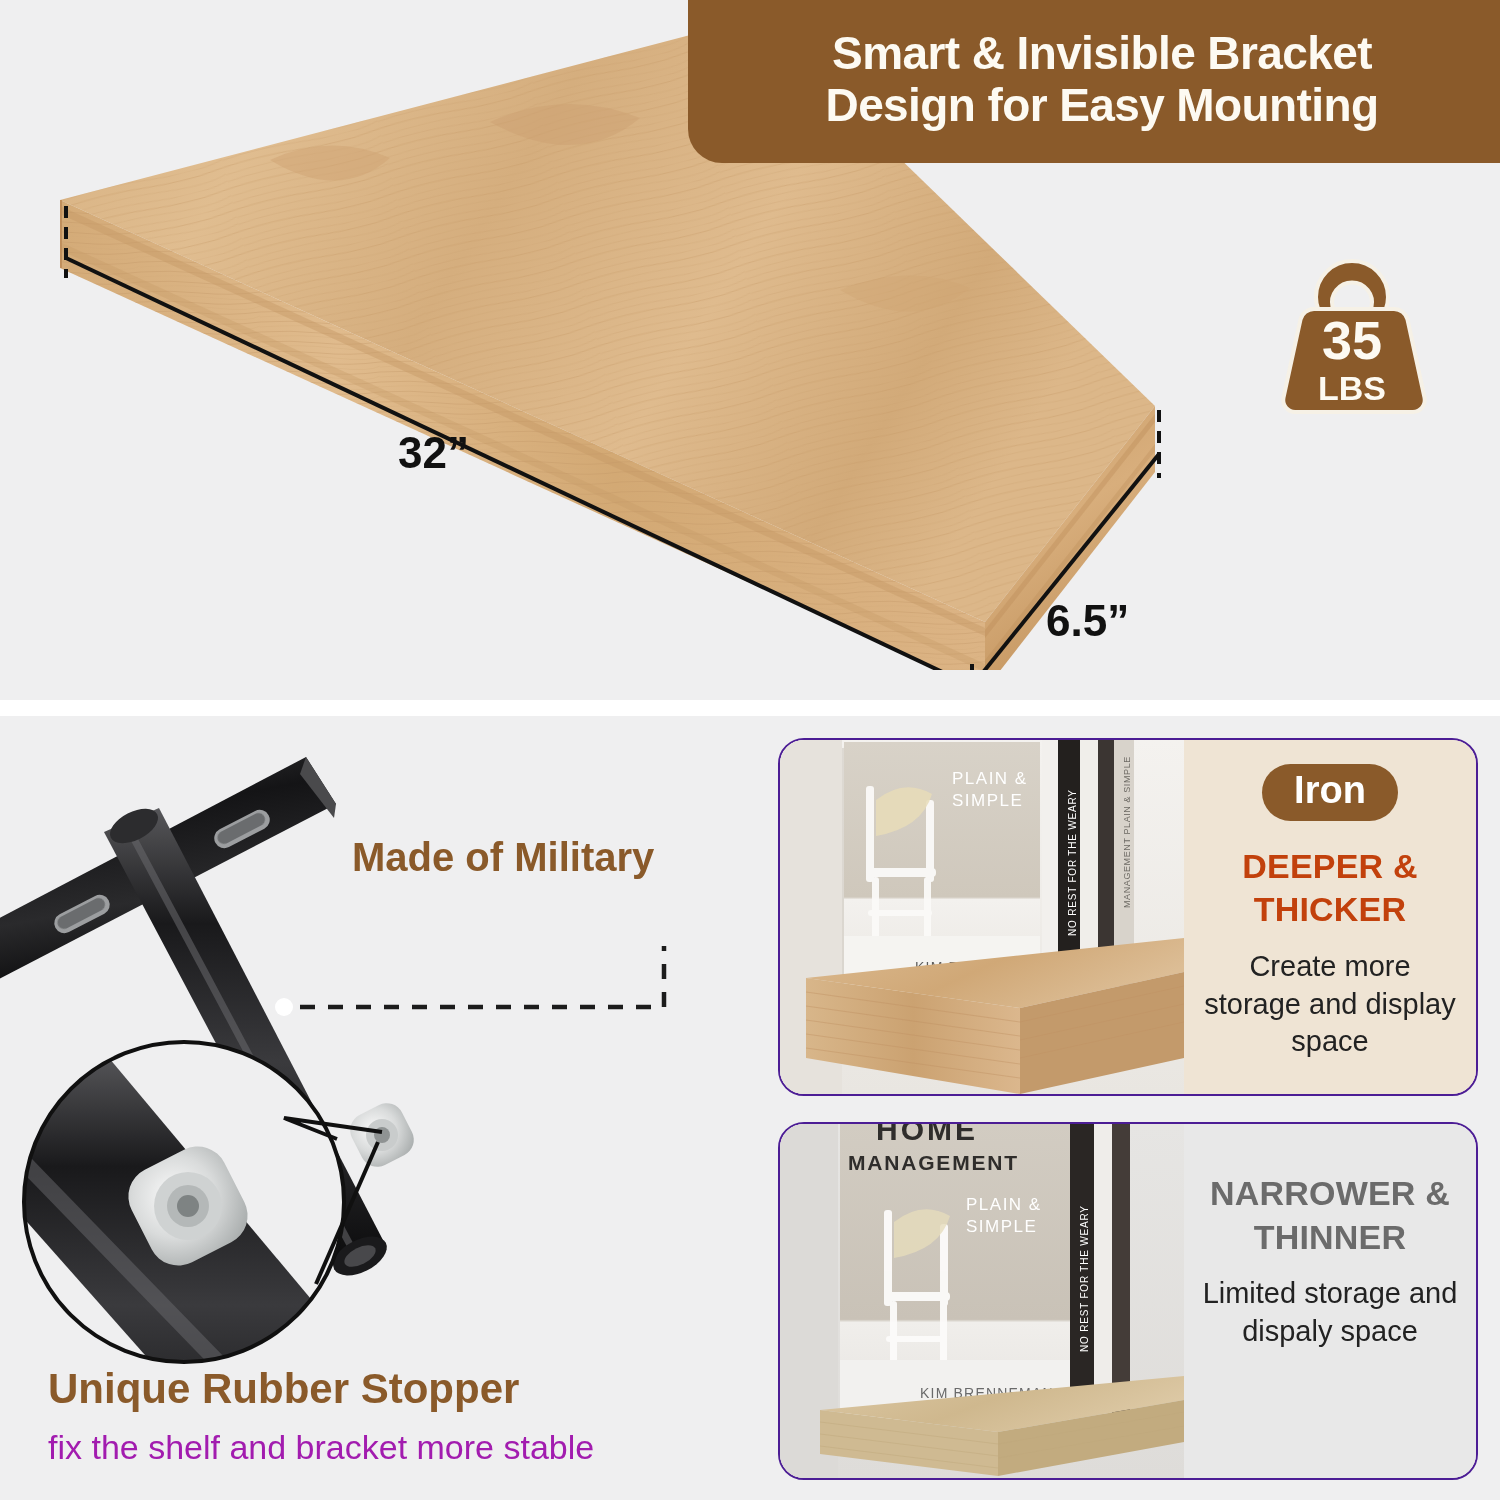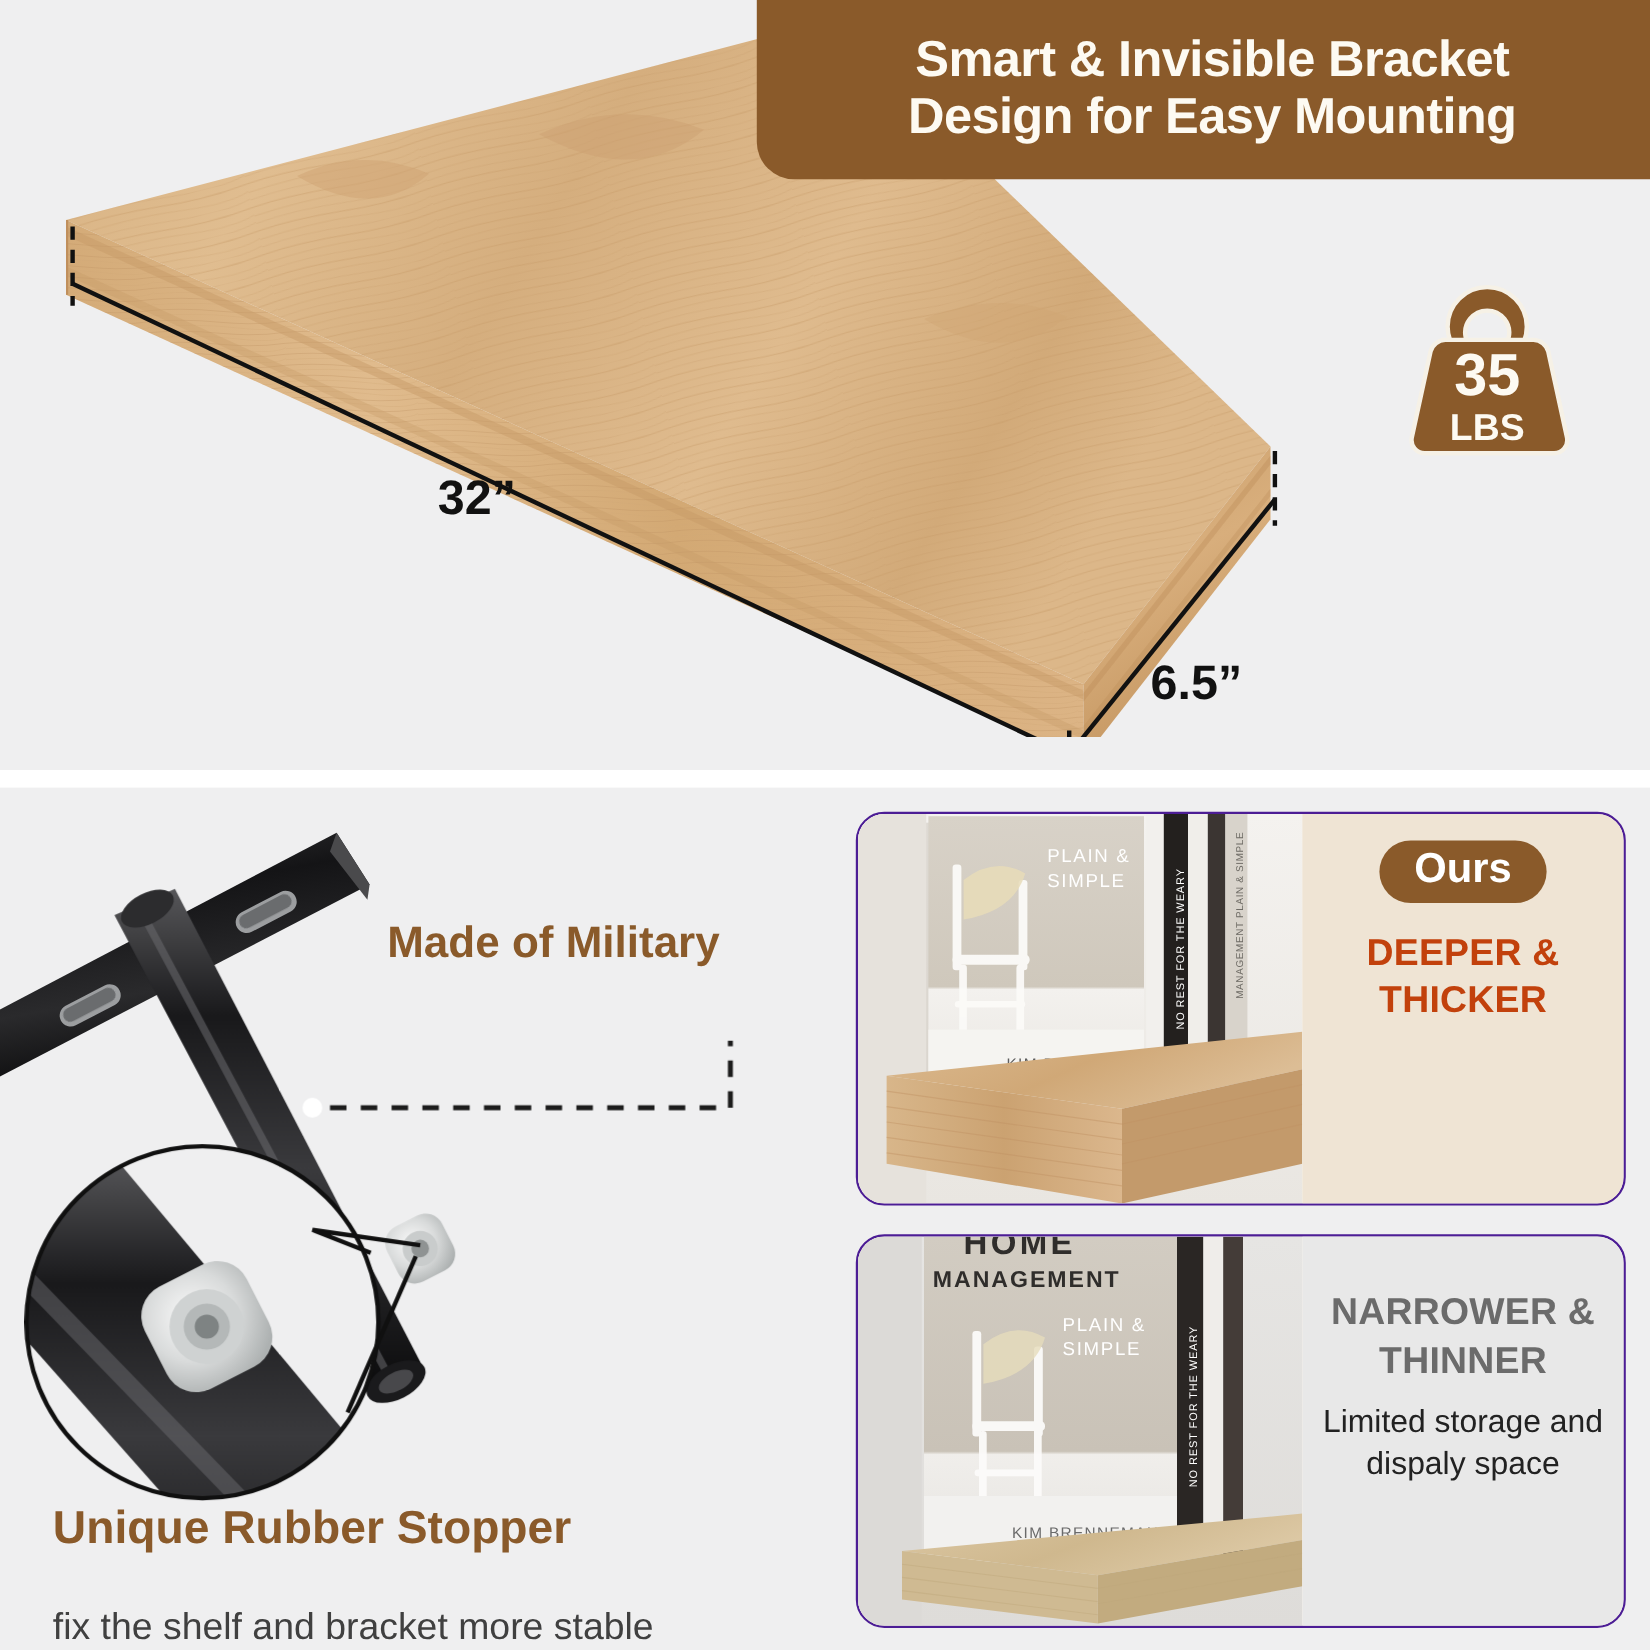--- a/index.html
+++ b/index.html
@@ -374,7 +374,7 @@
           </svg>
         </div>
         <div class="card-text">
-          <div class="pill pill-ours">Ours</div>
+          <div class="pill pill-ours">Iron</div>
           <div class="card-title">DEEPER &amp; THICKER</div>
         </div>
       </div>

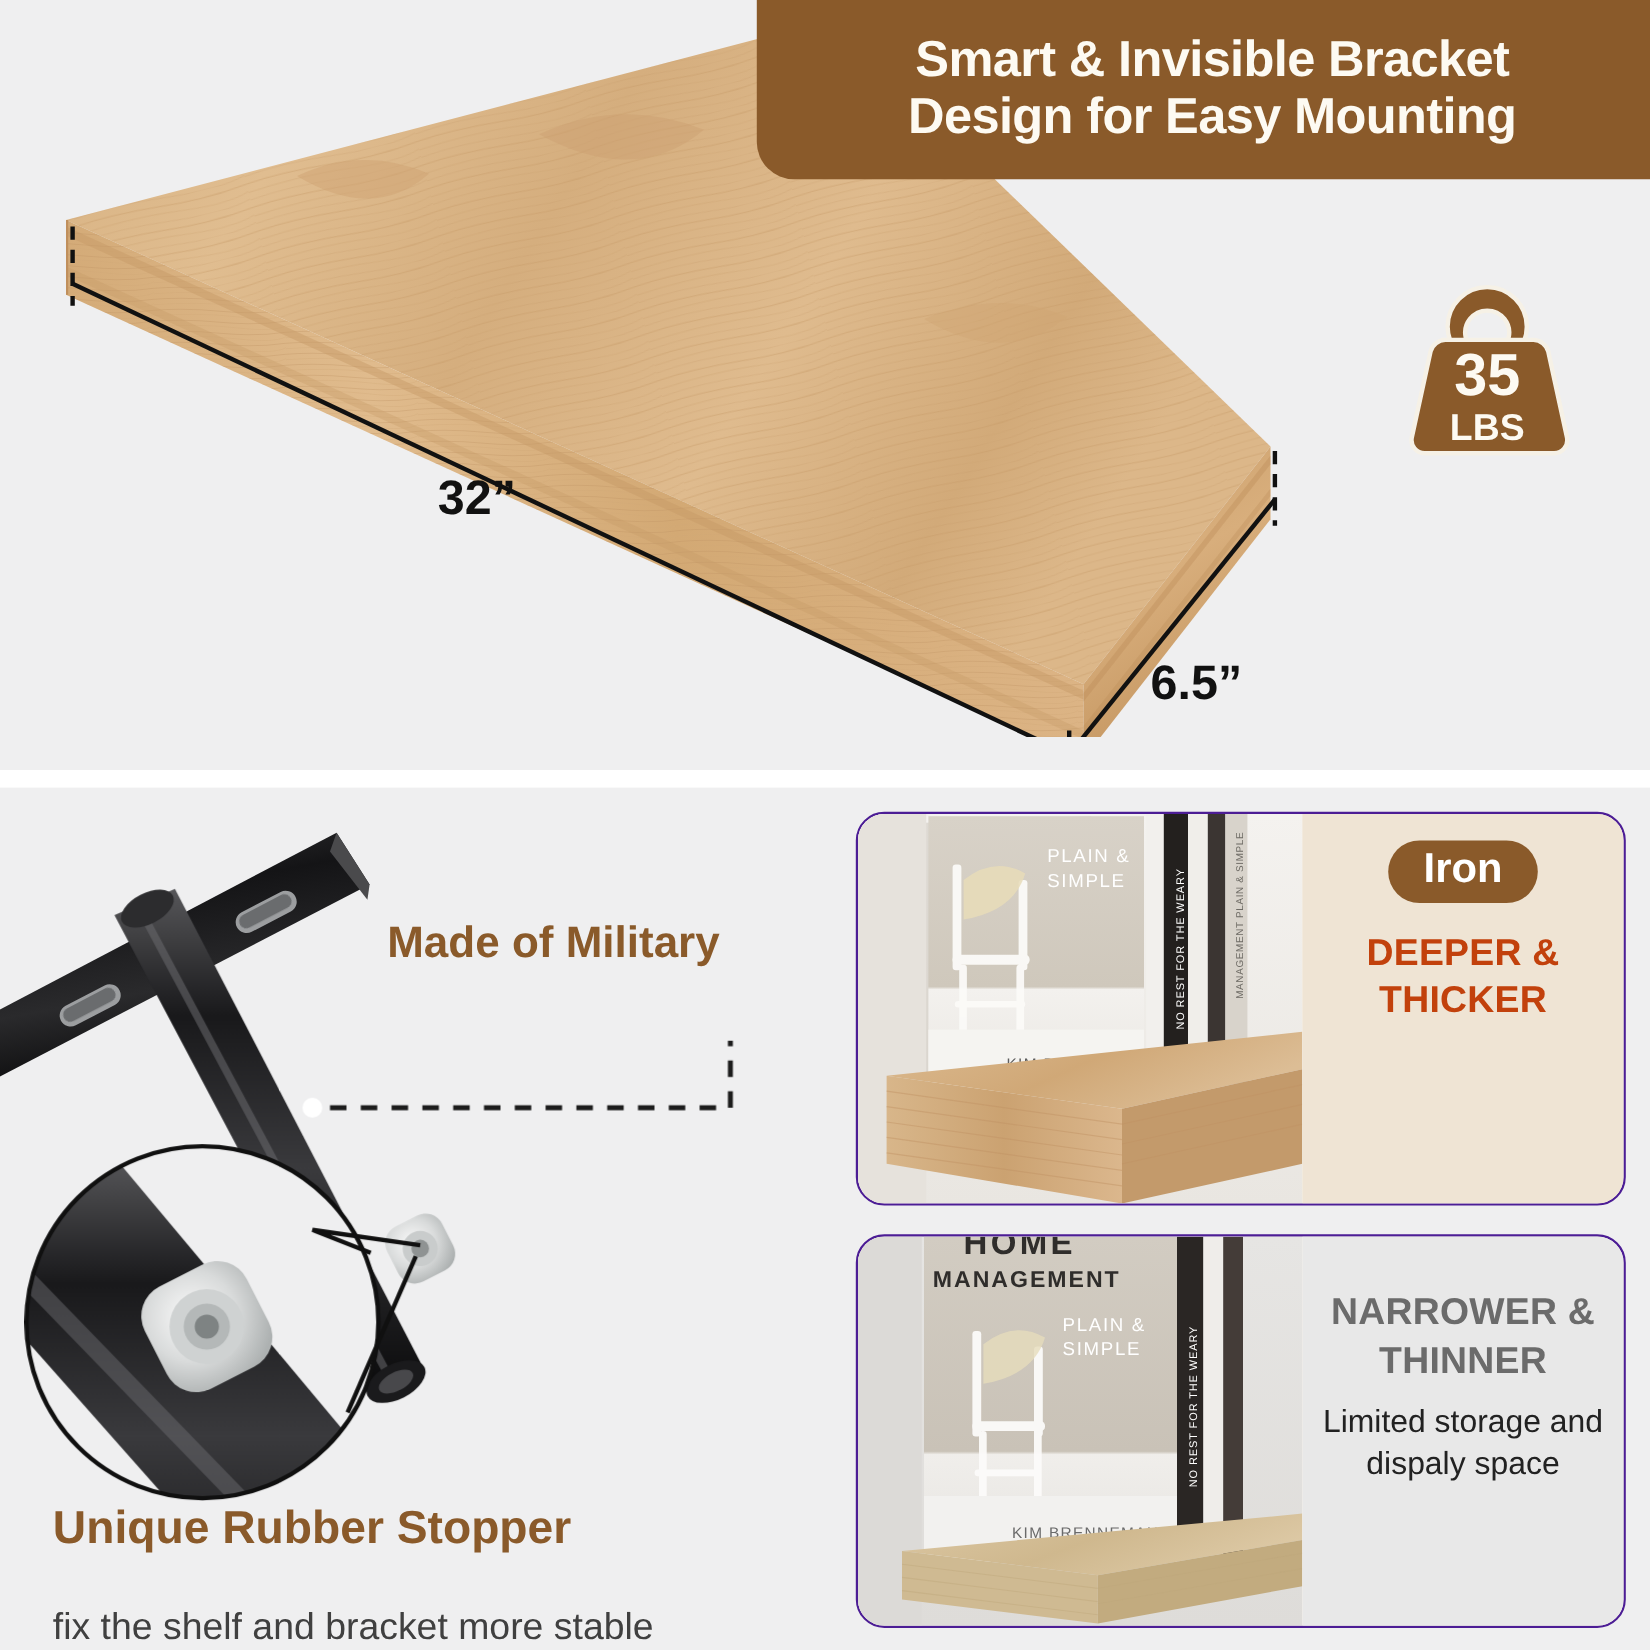--- a/index.html
+++ b/index.html
@@ -376,6 +376,7 @@
         <div class="card-text">
           <div class="pill pill-ours">Iron</div>
           <div class="card-title">DEEPER &amp; THICKER</div>
+          <div class="card-body">Create more storage and display space</div>
         </div>
       </div>
 

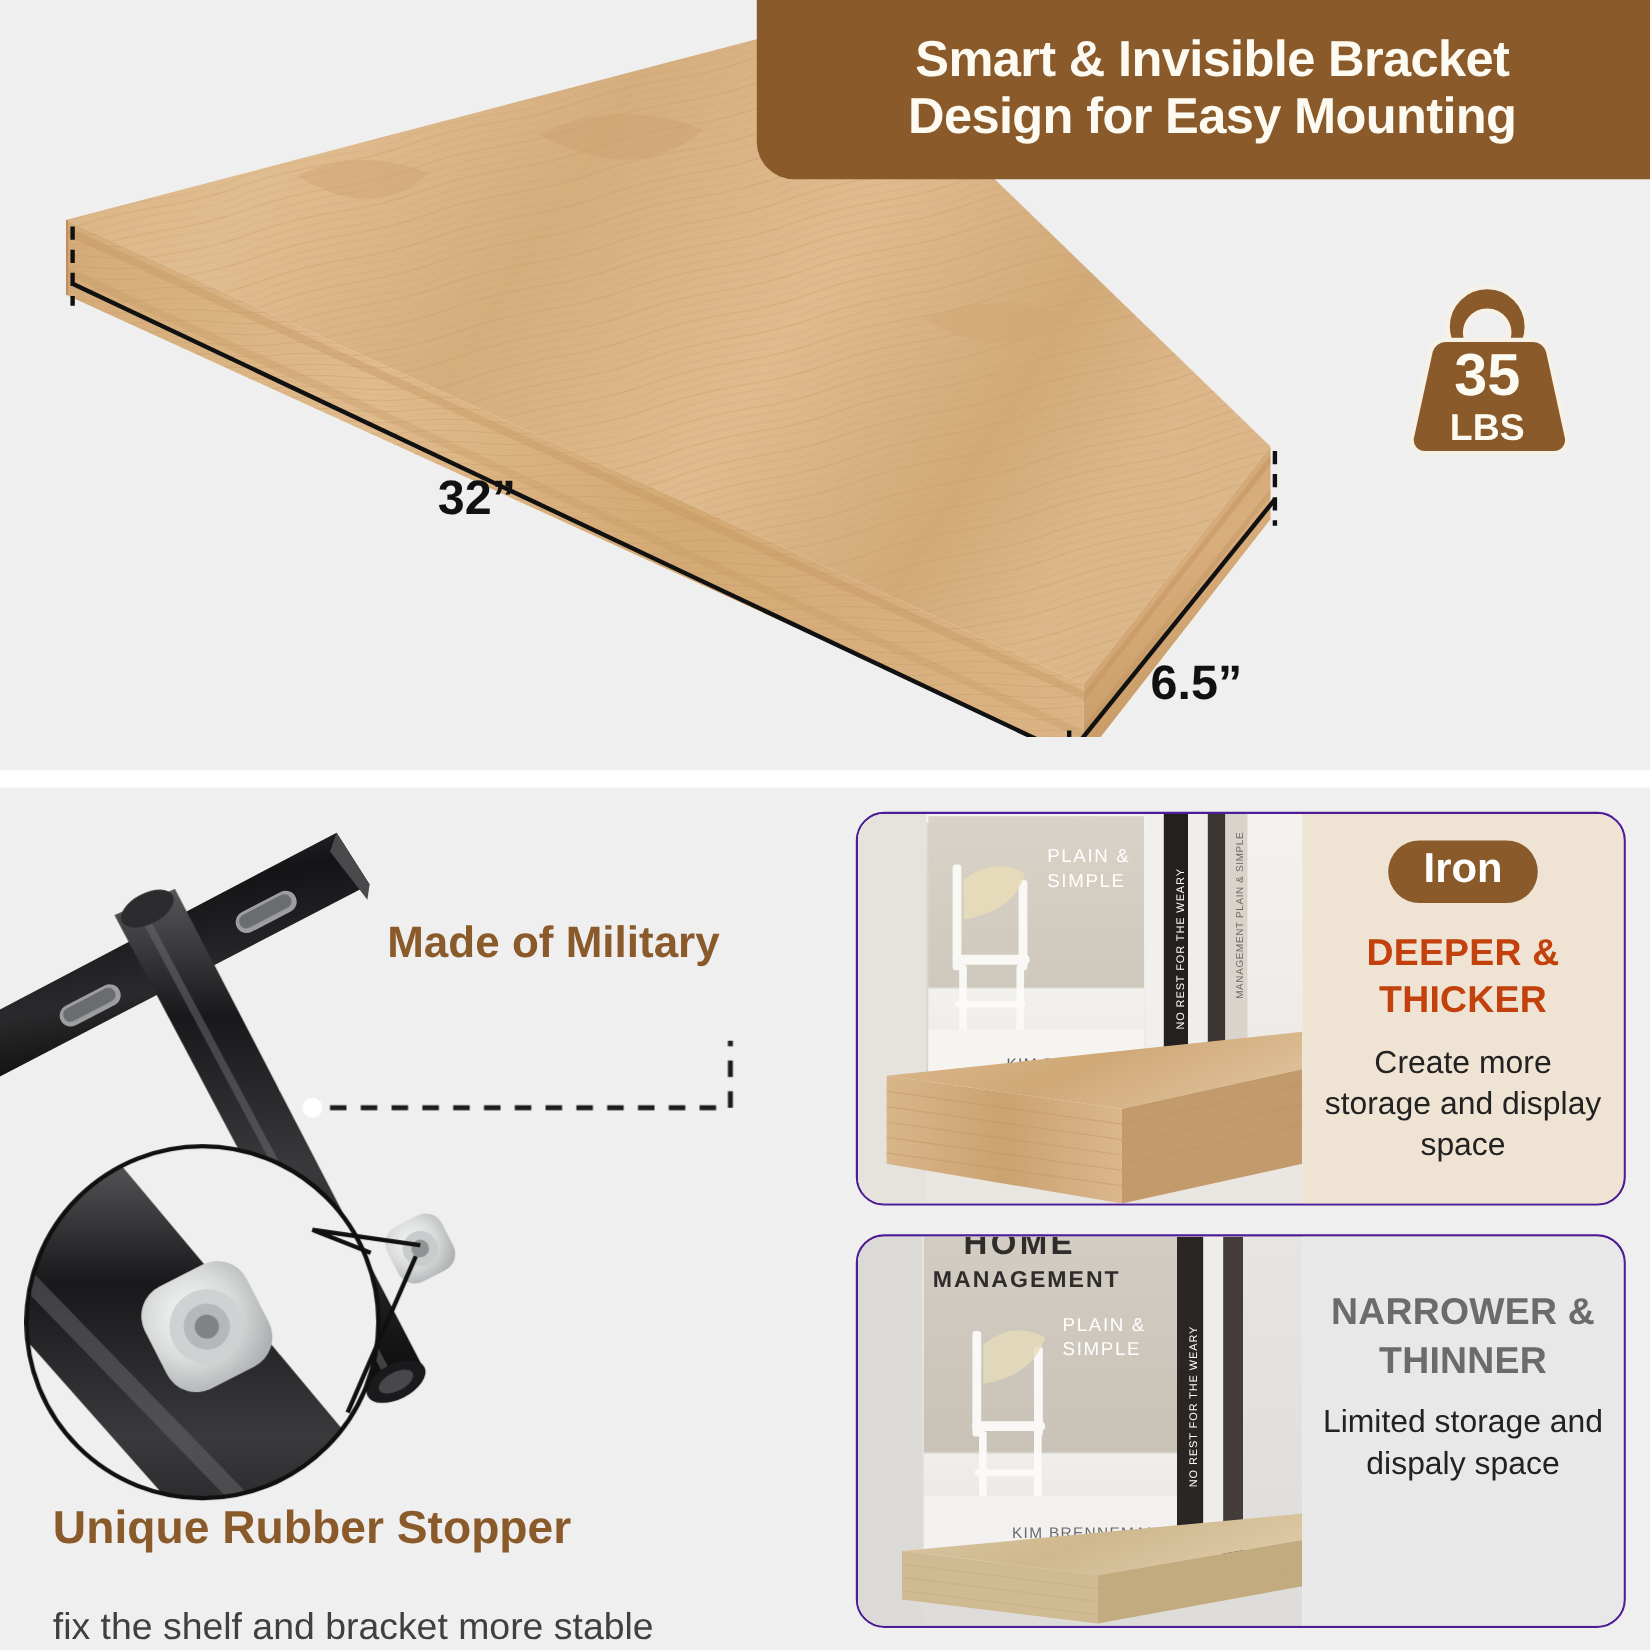--- a/index.html
+++ b/index.html
@@ -78,8 +78,8 @@
     color: #8a5a2a; font-weight: bold; font-size: 42px; line-height: 1.1;
   }
   .stopper-sub {
-    position: absolute; left: 48px; top: 744px; width: 720px;
-    color: #404040; font-size: 34px; line-height: 1.15; font-weight: 400;
+    position: absolute; left: 48px; top: 712px; width: 720px;
+    color: #a21caf; font-size: 34px; line-height: 1.15; font-weight: 400;
   }
 
   

